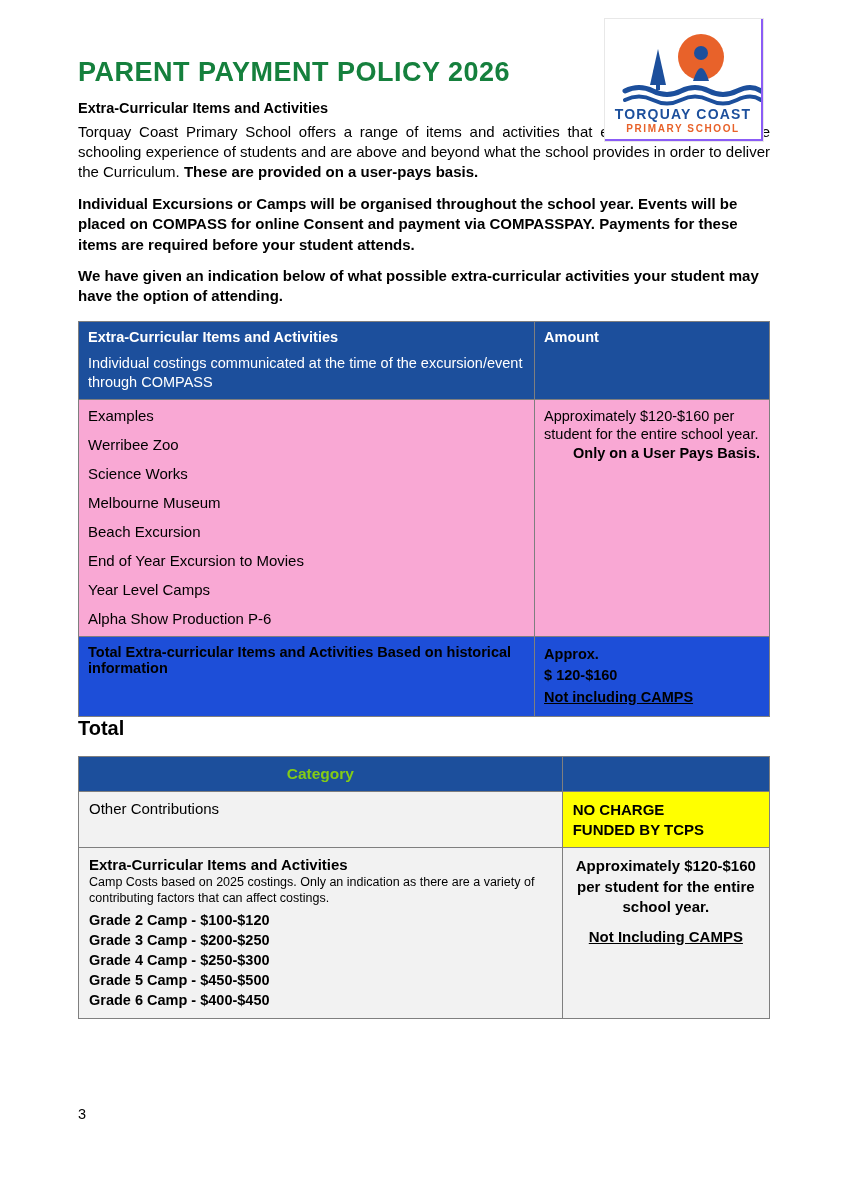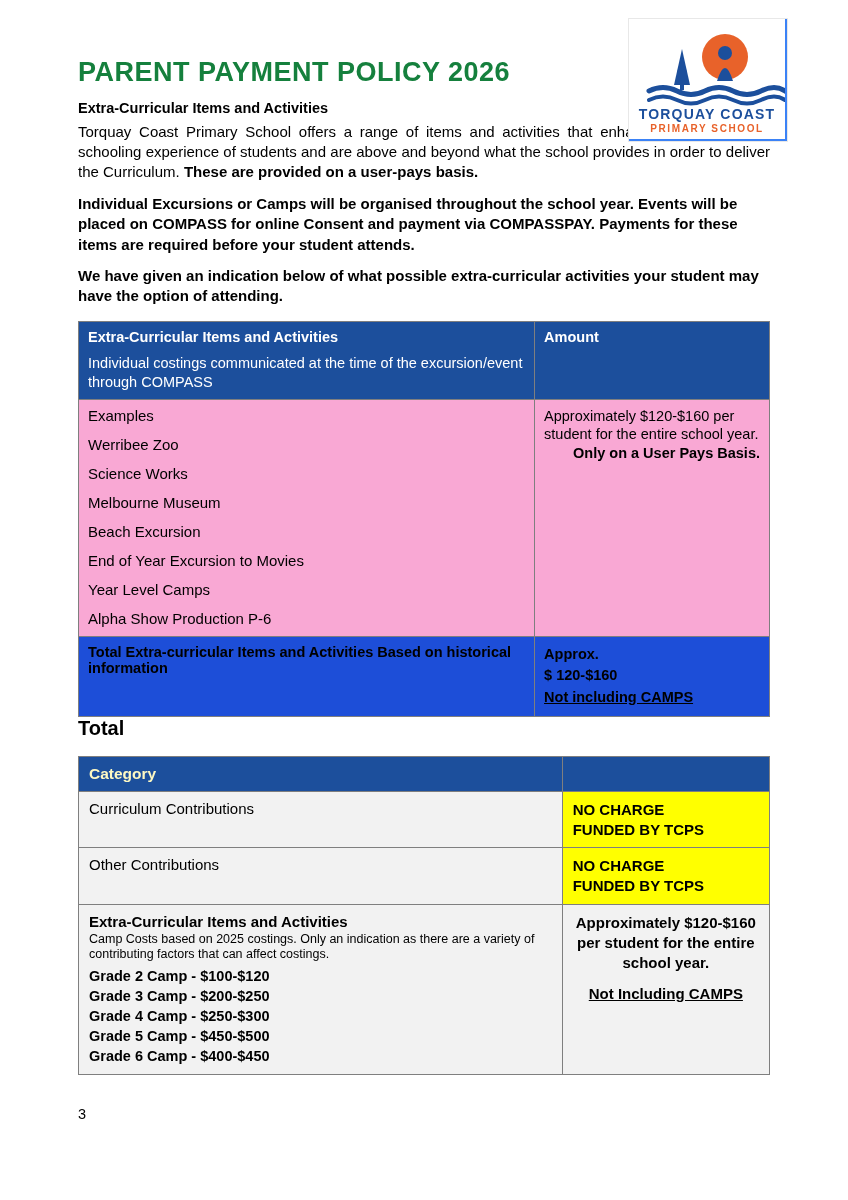--- a/index.html
+++ b/index.html
@@ -27,10 +27,10 @@
   .logo-box {
     position: absolute;
     top: 18px;
-    right: 60px;
+    right: 84px;
     width: 158px;
     height: 122px;
-    background: #3b82f6;
+    background: #8b5cf6;
     border: 1px solid #e8e8e8;
     overflow: hidden;
   }

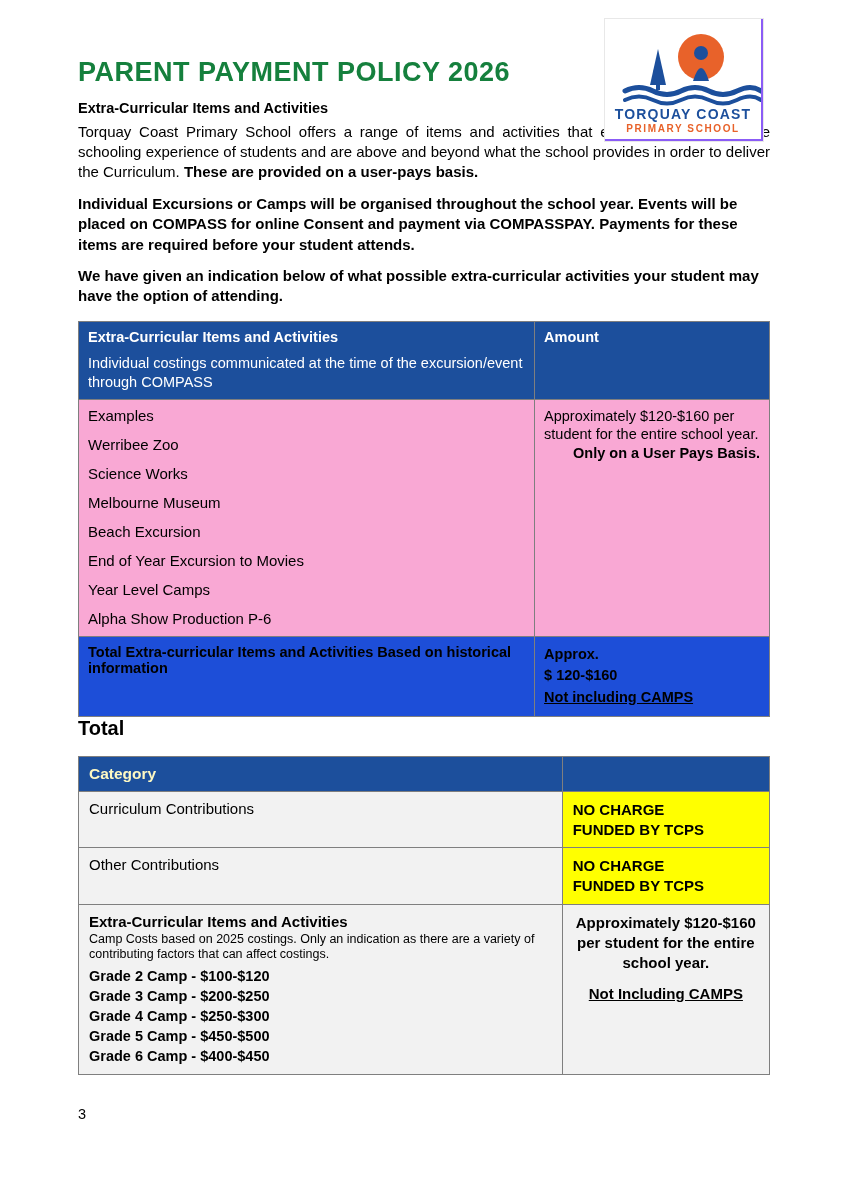--- a/index.html
+++ b/index.html
@@ -132,9 +132,10 @@
   }
   .tbl2 .hdr {
     background: #1c4f9c;
-    color: #fef9c3;
+    color: #84cc16;
     font-weight: bold;
     font-size: 15.5px;
+    text-align: center;
   }
   .yellow {
     background: #ffff00;

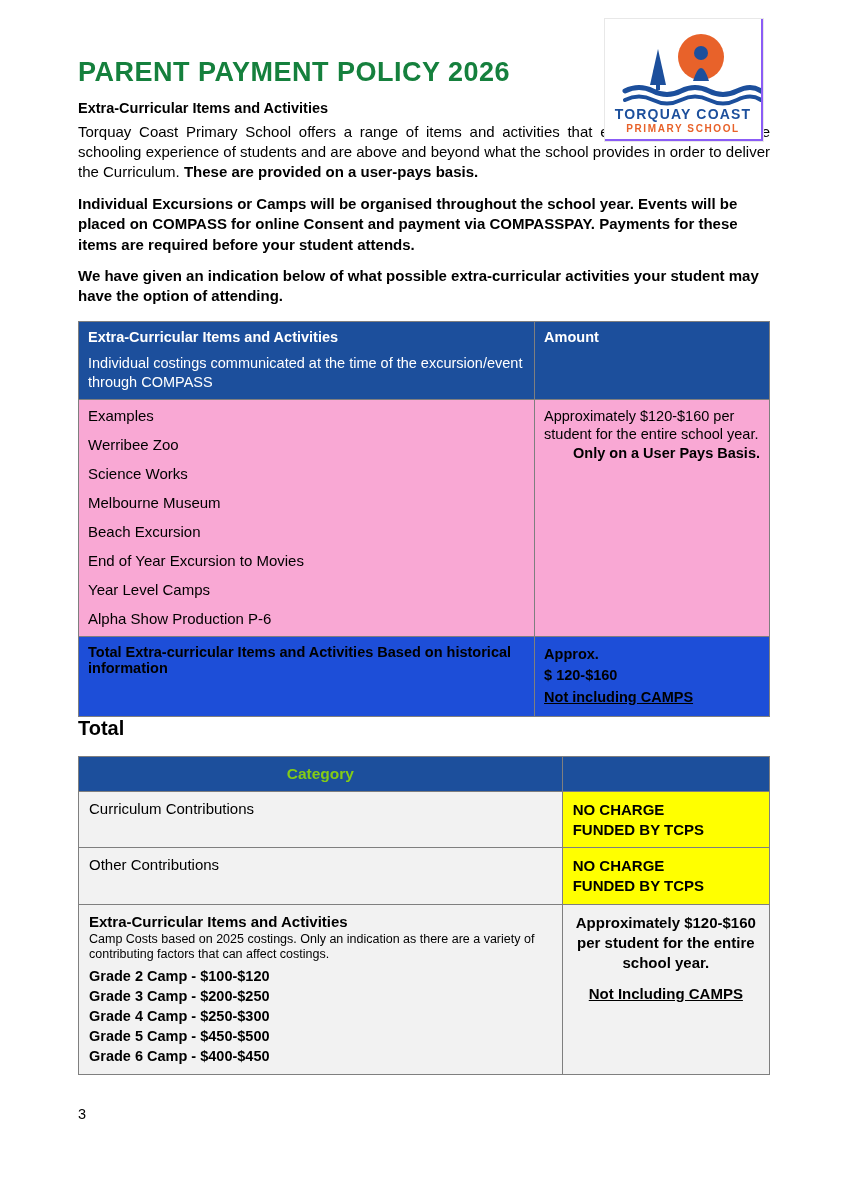--- a/index.html
+++ b/index.html
@@ -267,13 +267,6 @@
         <th class="hdr"></th>
       </tr>
       <tr class="row-grey">
-        <td>Curriculum Contributions</td>
-        <td class="yellow">
-          <div>NO CHARGE</div>
-          <div>FUNDED BY TCPS</div>
-        </td>
-      </tr>
-      <tr class="row-grey">
         <td>Other Contributions</td>
         <td class="yellow">
           <div>NO CHARGE</div>

